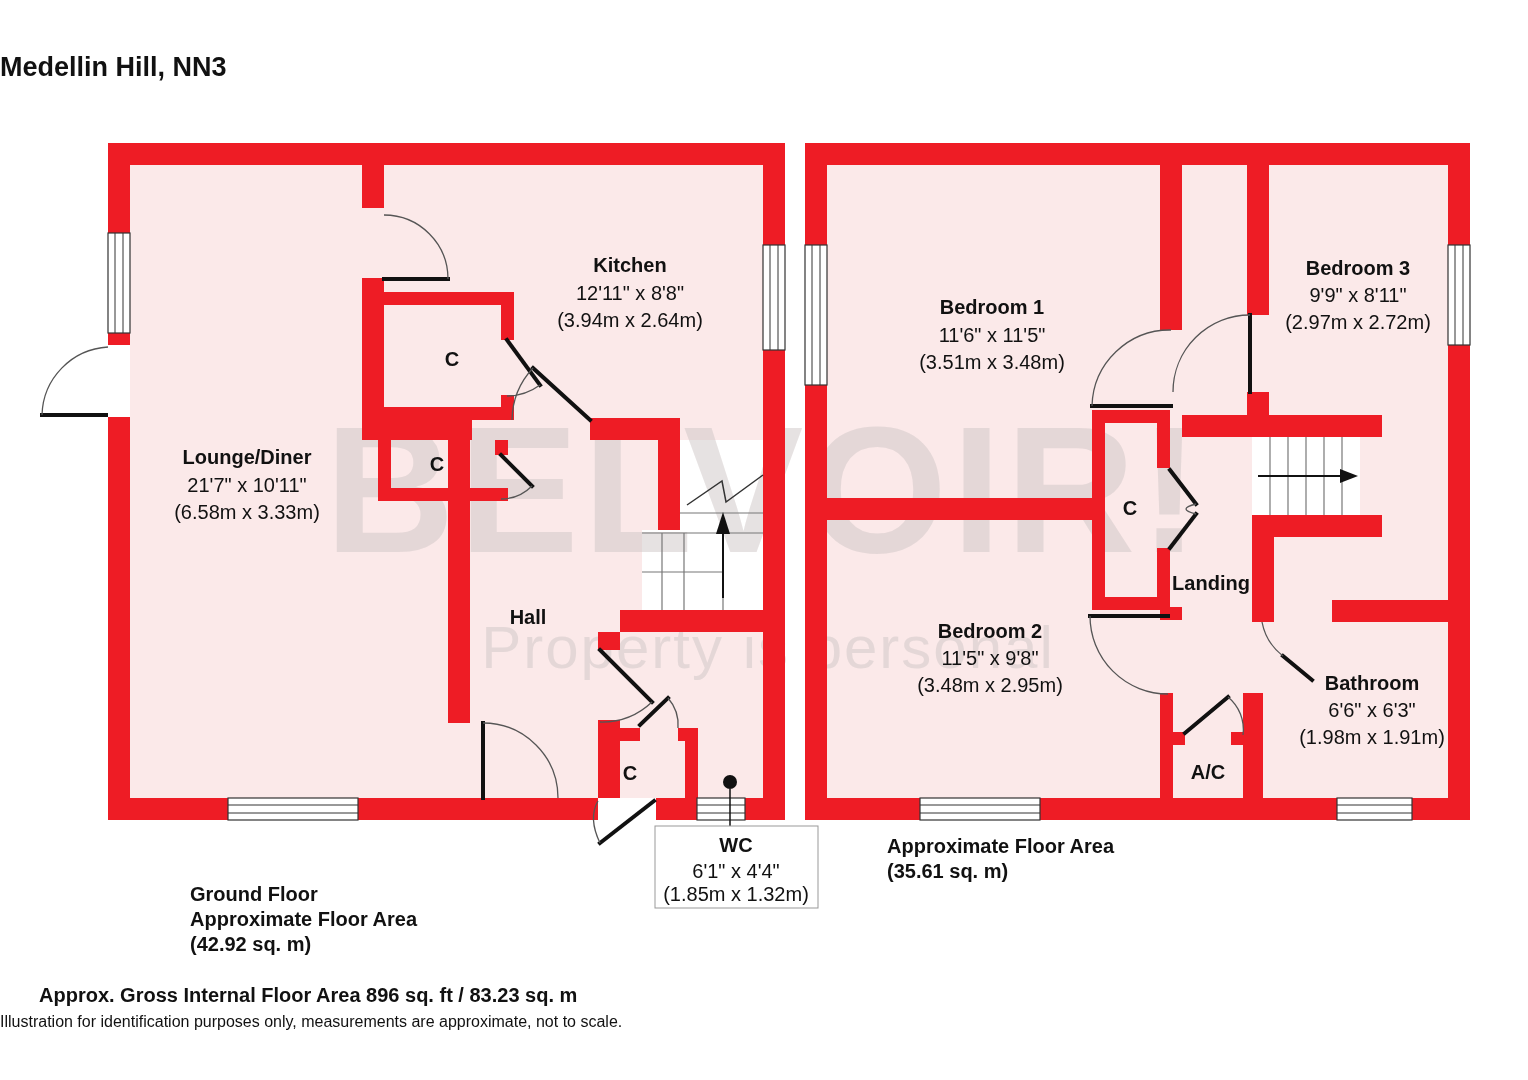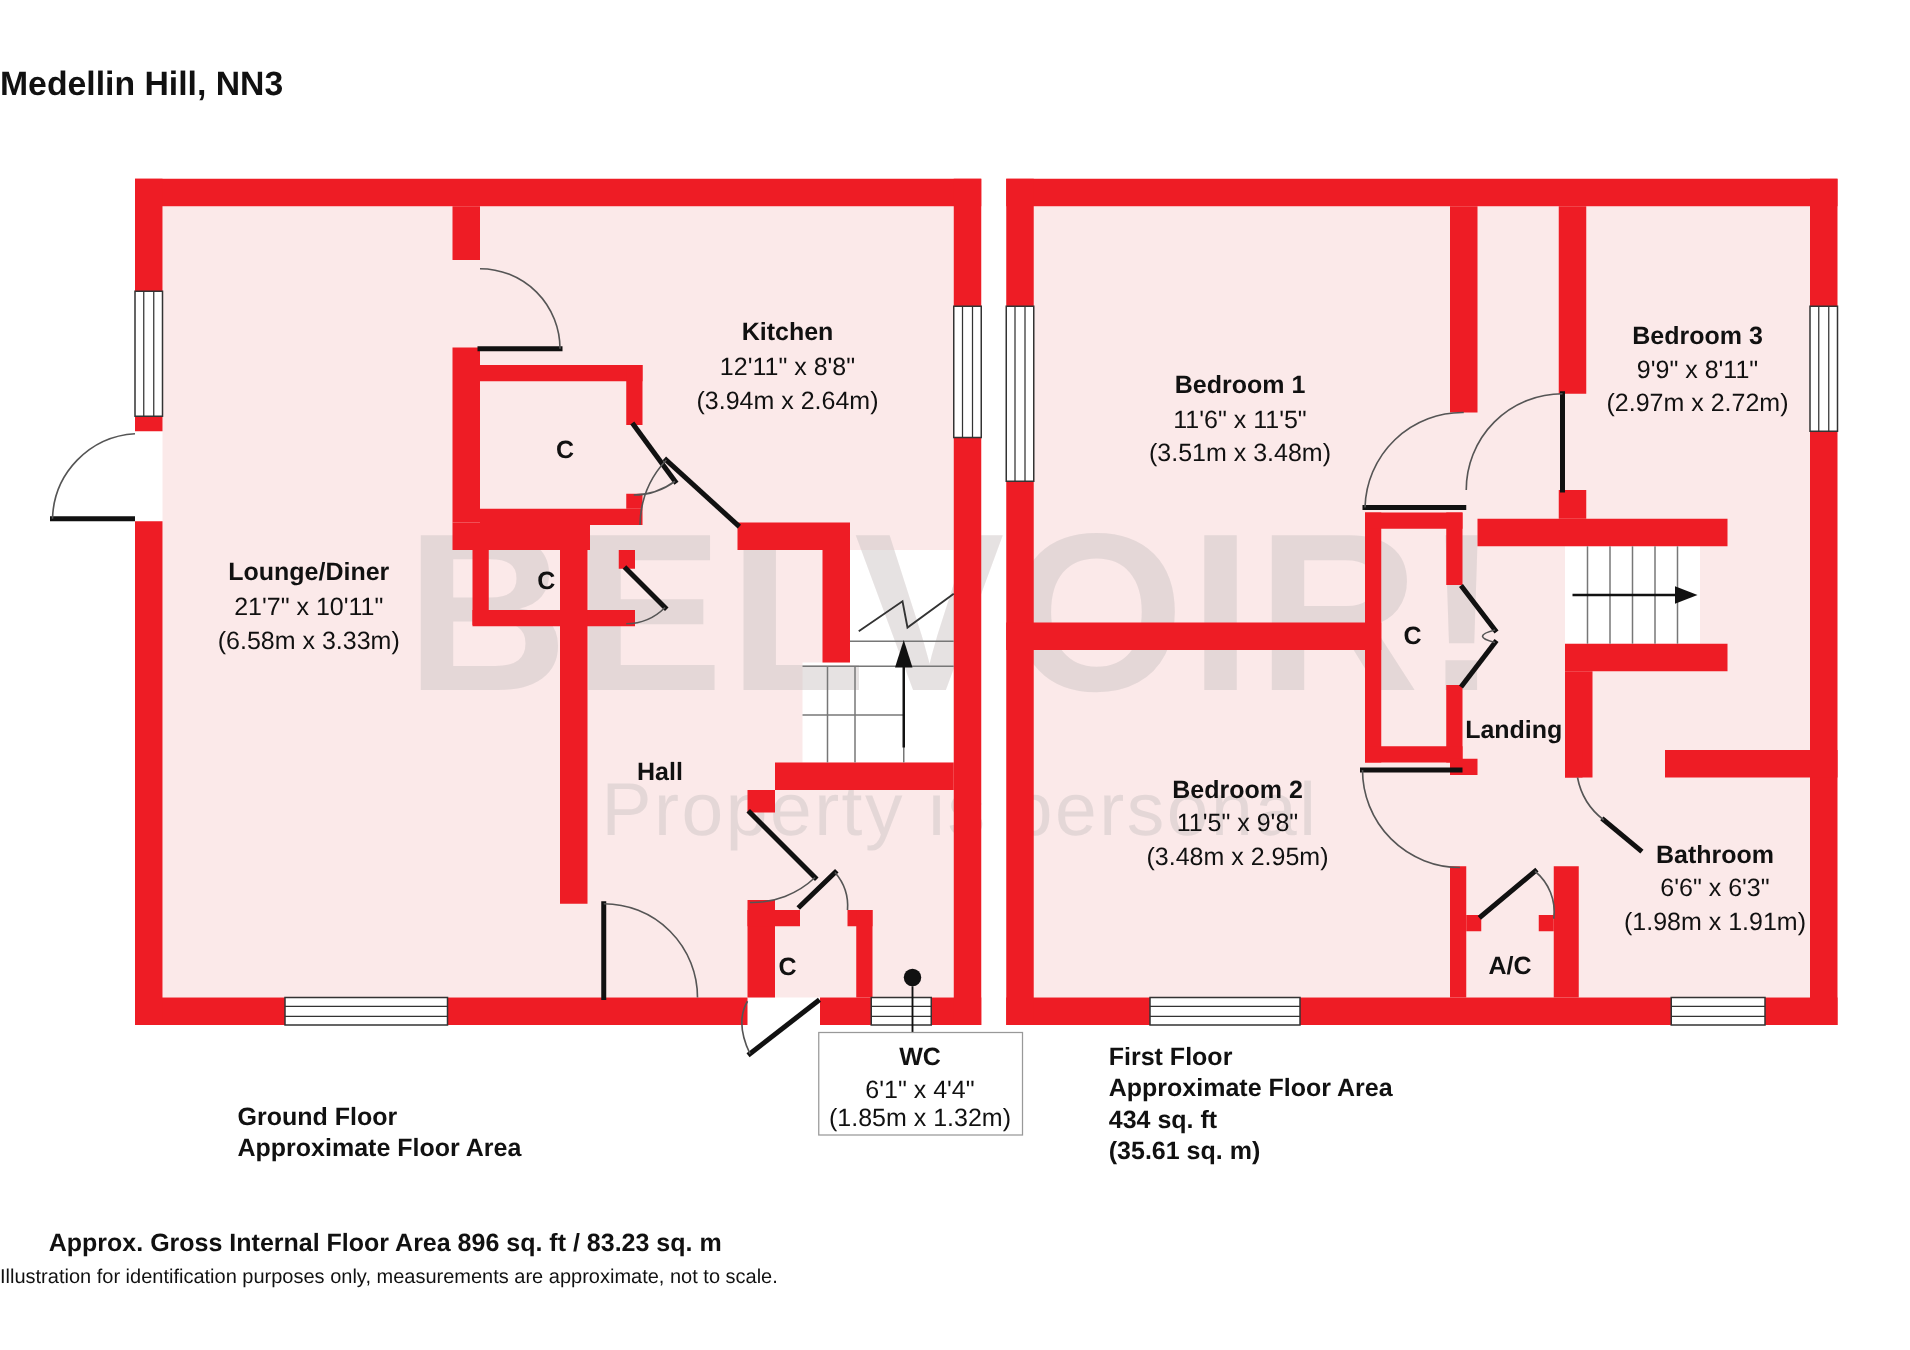--- a/index.html
+++ b/index.html
@@ -271,7 +271,6 @@
     <span>Approximate Floor Area</span>
   </div>
   <div id="ff-summary" class="abs ctr summary">
-    <span>First Floor</span>
     <span>Approximate Floor Area</span>
     <span>434 sq. ft</span>
     <span>(35.61 sq. m)</span>

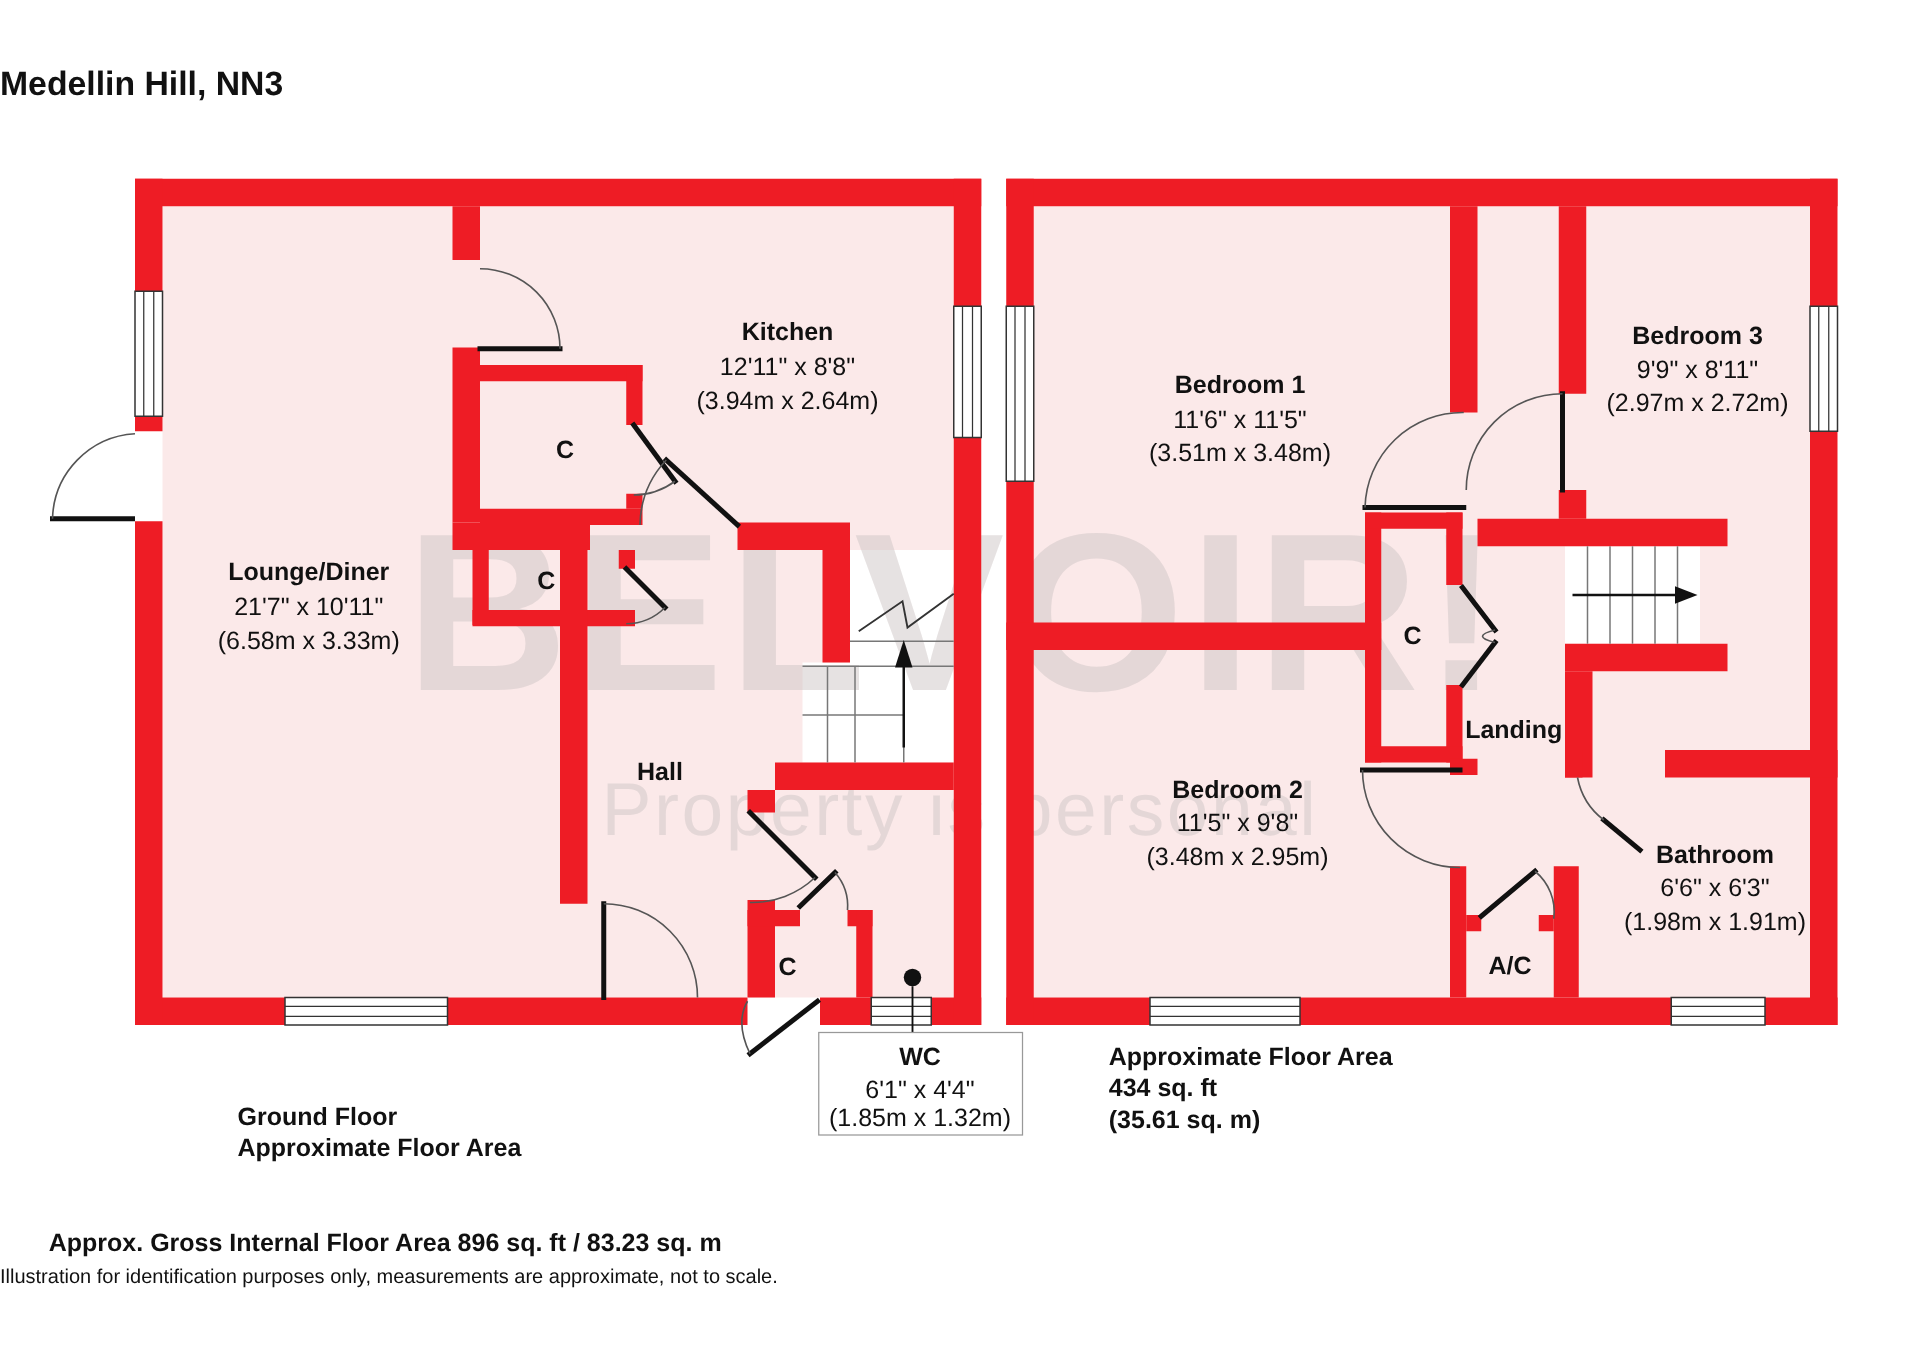--- a/index.html
+++ b/index.html
@@ -272,7 +272,6 @@
   </div>
   <div id="ff-summary" class="abs ctr summary">
     <span>Approximate Floor Area</span>
-    <span>434 sq. ft</span>
     <span>(35.61 sq. m)</span>
   </div>
 

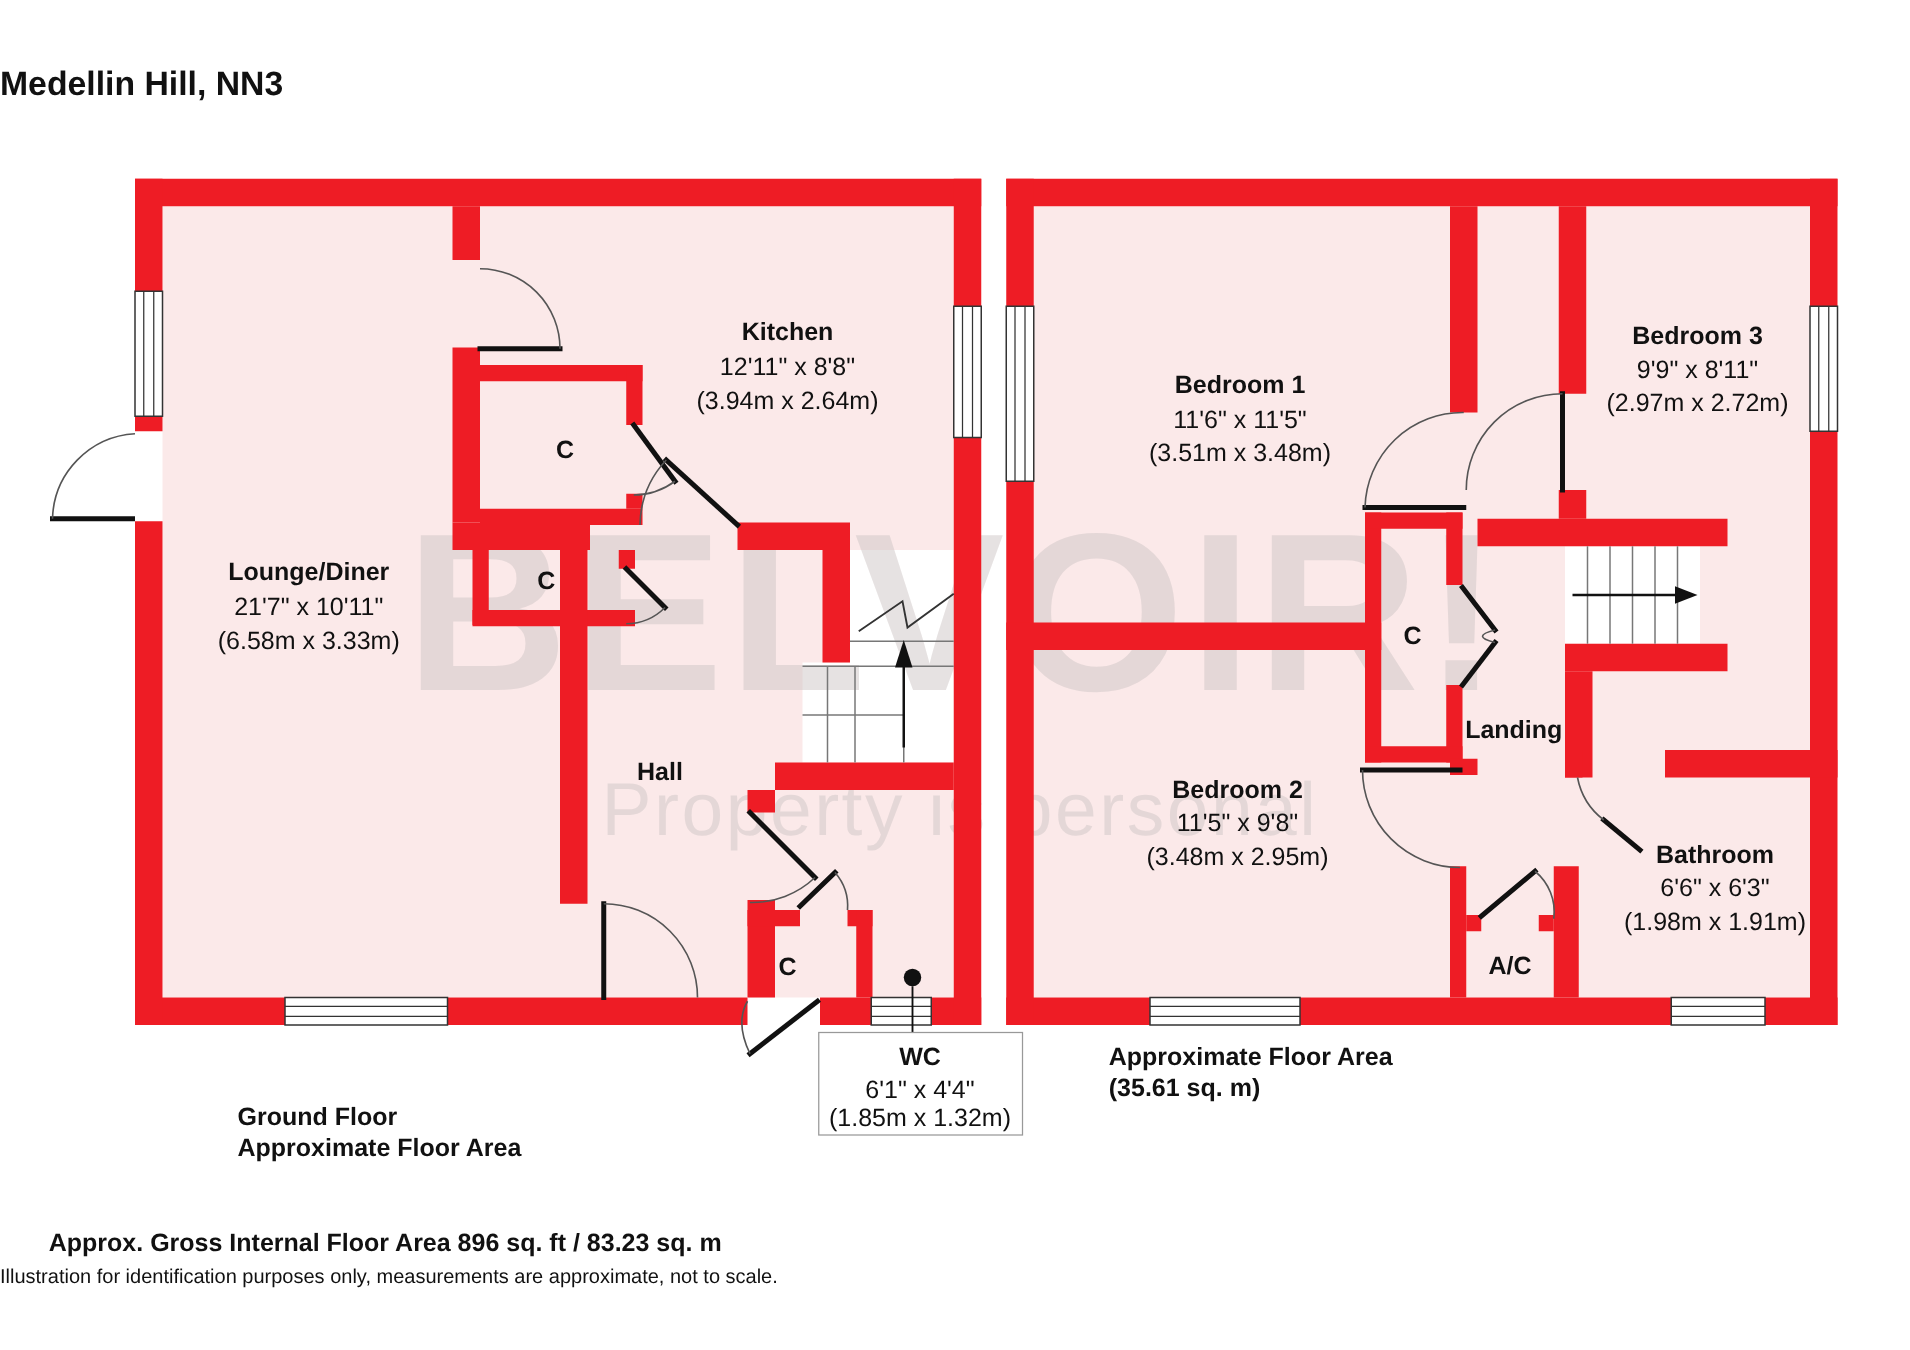--- a/index.html
+++ b/index.html
@@ -269,6 +269,7 @@
   <div id="gf-summary" class="abs ctr summary">
     <span>Ground Floor</span>
     <span>Approximate Floor Area</span>
+    <span>(42.92 sq. m)</span>
   </div>
   <div id="ff-summary" class="abs ctr summary">
     <span>Approximate Floor Area</span>

